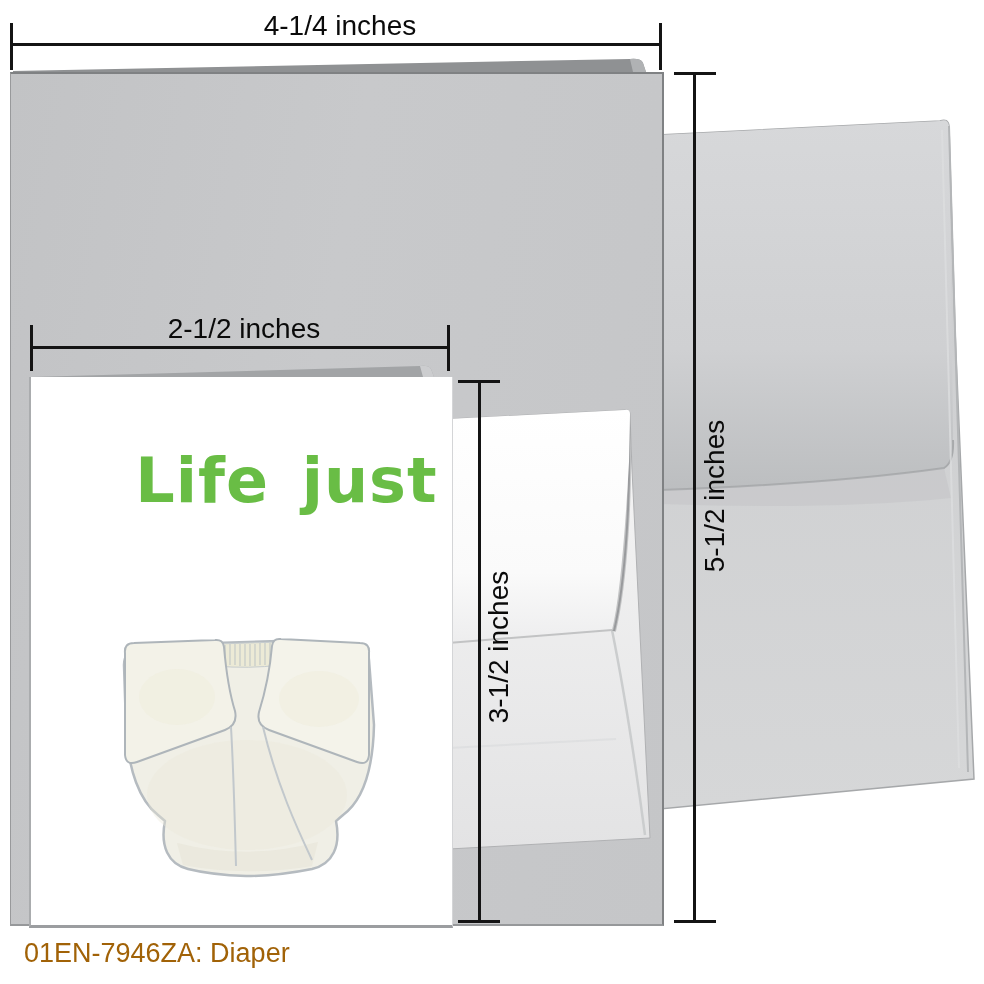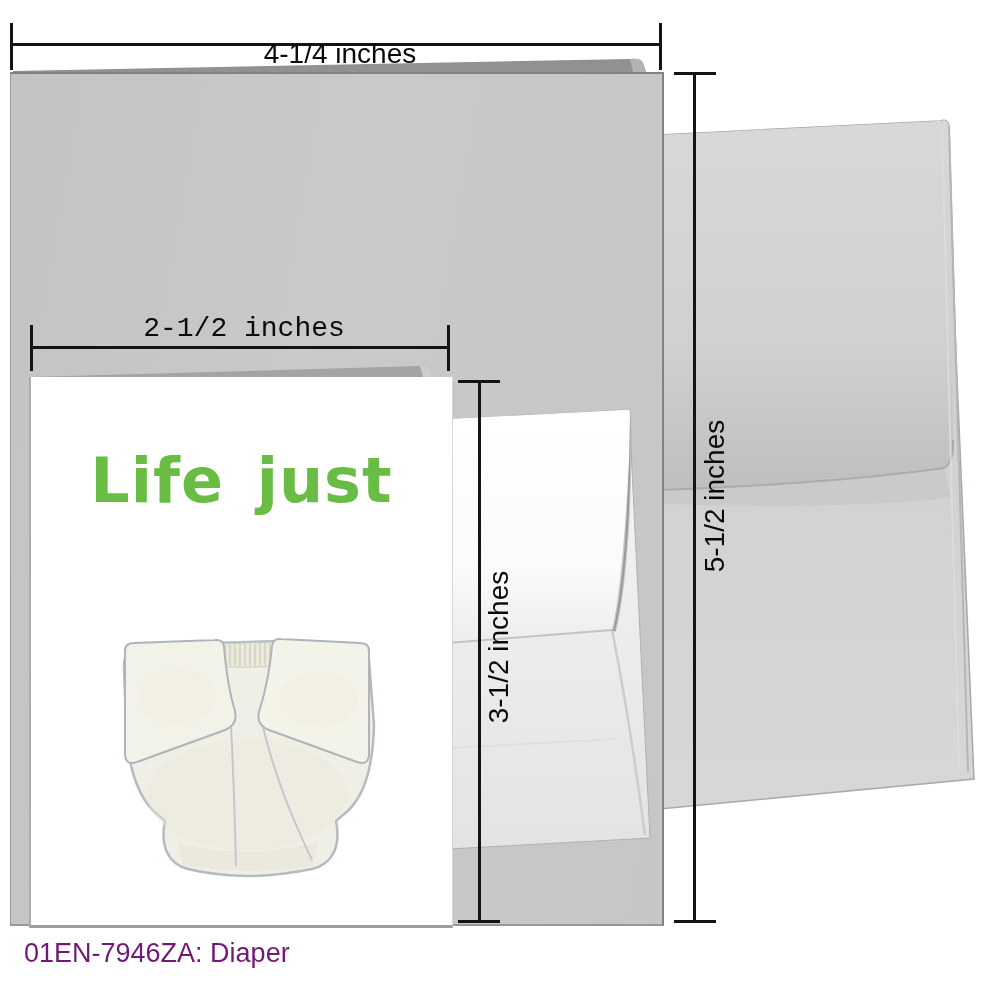--- a/index.html
+++ b/index.html
@@ -135,7 +135,7 @@
   <div class="dim" style="left:11px;top:43px;width:650px;height:3px;"></div>
   <div class="dim" style="left:10px;top:23px;width:3px;height:47px;"></div>
   <div class="dim" style="left:659px;top:23px;width:3px;height:47px;"></div>
-  <div class="dim-label center-h" style="left:340px;top:10px;margin-top:28px;">4-1/4 inches</div>
+  <div class="dim-label center-h" style="left:340px;top:10px;">4-1/4 inches</div>
 
   <div class="dim" style="left:693px;top:74px;width:3px;height:849px;"></div>
   <div class="dim" style="left:674px;top:72px;width:42px;height:3px;"></div>

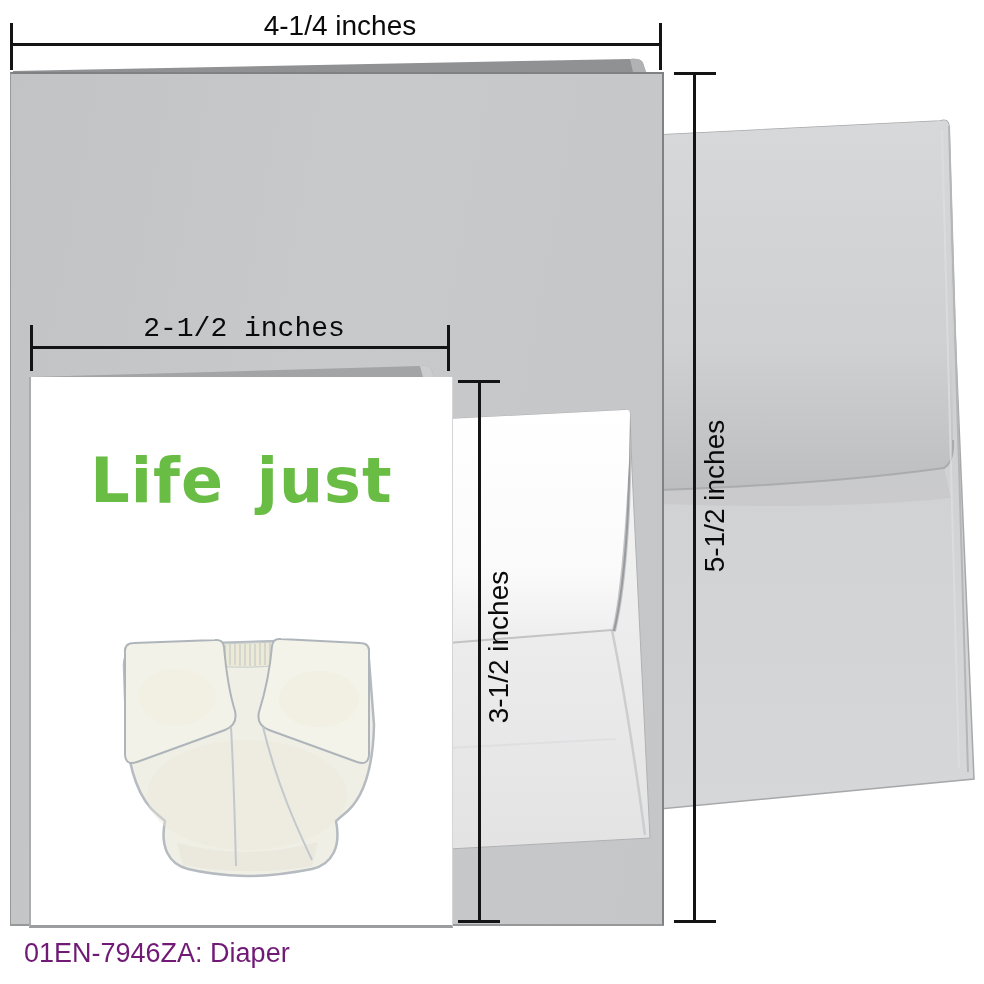--- a/index.html
+++ b/index.html
@@ -145,7 +145,7 @@
   <div class="dim" style="left:31px;top:346px;width:419px;height:3px;"></div>
   <div class="dim" style="left:30px;top:325px;width:3px;height:46px;"></div>
   <div class="dim" style="left:447px;top:325px;width:3px;height:46px;"></div>
-  <div class="dim-label center-h" style="left:244px;top:313px;font-family:Liberation Mono, monospace;">2-1/2 inches</div>
+  <div class="dim-label center-h" style="left:244px;top:313px;">2-1/2 inches</div>
 
   <div class="dim" style="left:478px;top:381px;width:3px;height:542px;"></div>
   <div class="dim" style="left:458px;top:380px;width:42px;height:3px;"></div>

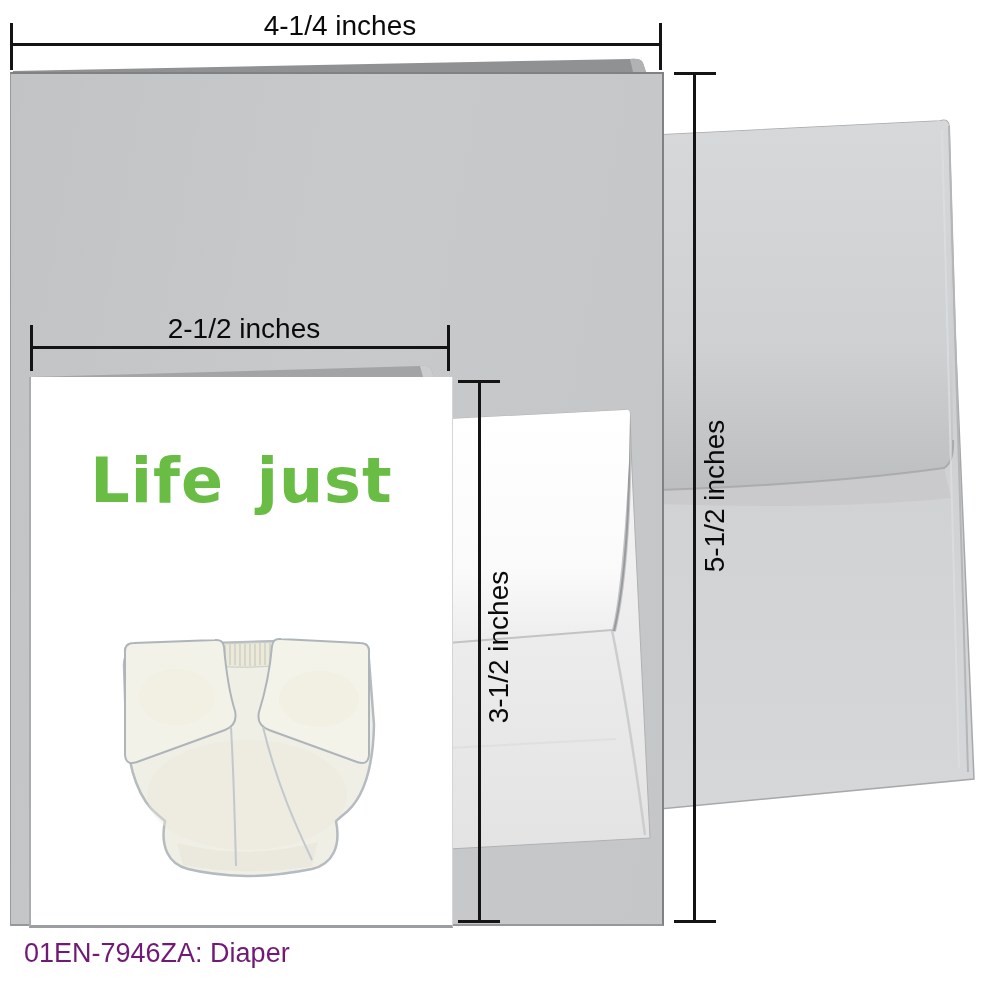--- a/index.html
+++ b/index.html
@@ -25,7 +25,7 @@
   .card-message{
     position:absolute;top:70px;left:0;width:100%;text-align:center;
     font-family:"DejaVu Sans",sans-serif;font-weight:bold;
-    font-size:62px;line-height:67px;letter-spacing:1px;word-spacing:10px;
+    font-size:62px;line-height:67px;letter-spacing:1px;word-spacing:10px;padding-left:45px;
   }
   .diaper-svg{position:absolute;left:84px;top:258px;width:264px;height:244px;}
 

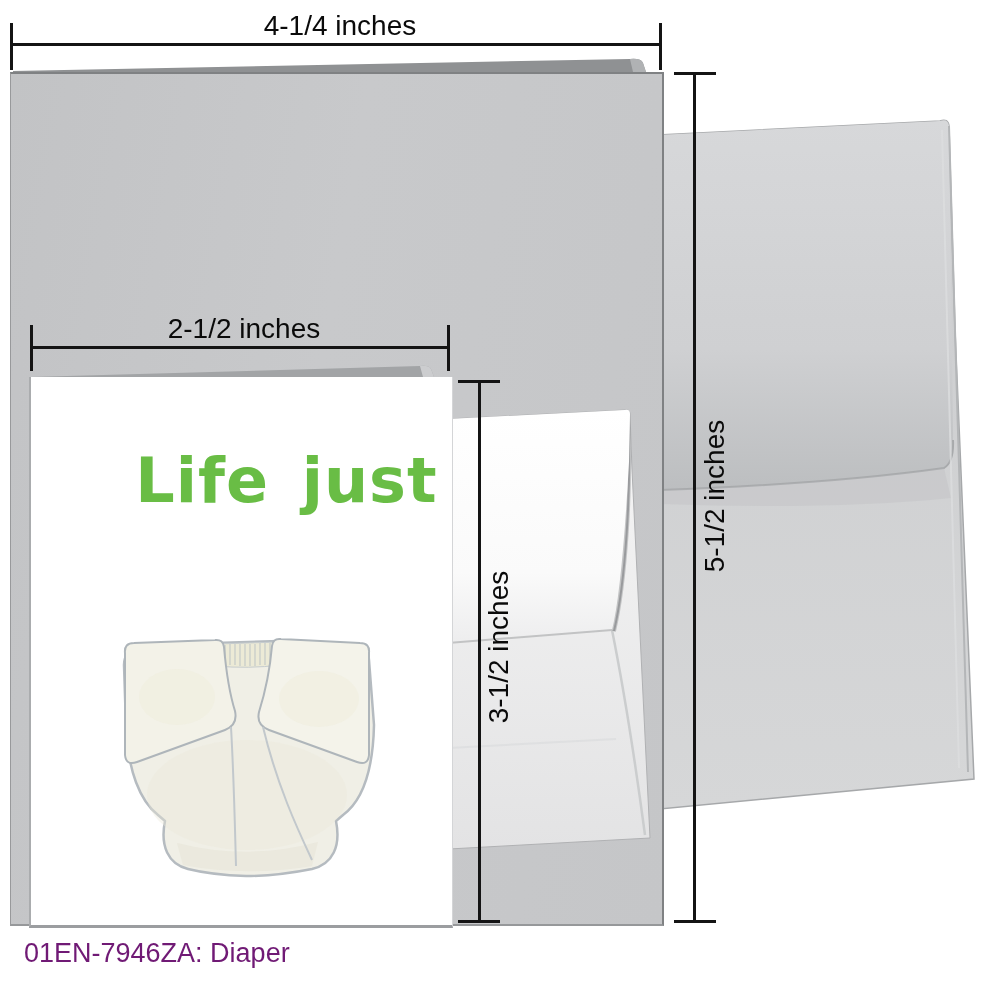--- a/index.html
+++ b/index.html
@@ -39,7 +39,7 @@
   .rot{transform:translate(-50%,-50%) rotate(-90deg);}
 
   .caption{
-    position:absolute;left:24px;top:938px;color:#701a75;font-size:27px;
+    position:absolute;left:24px;top:938px;color:#a16207;font-size:27px;
     font-family:"Liberation Sans",sans-serif;
   }
 </style>

